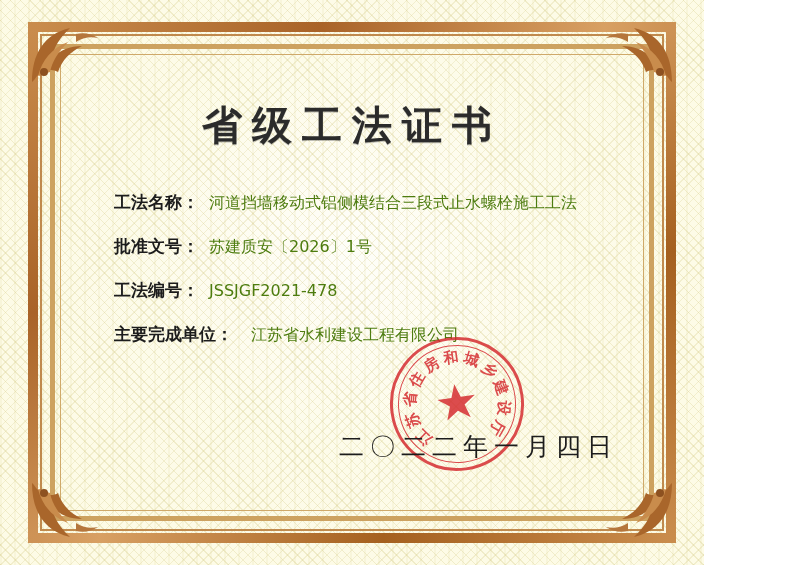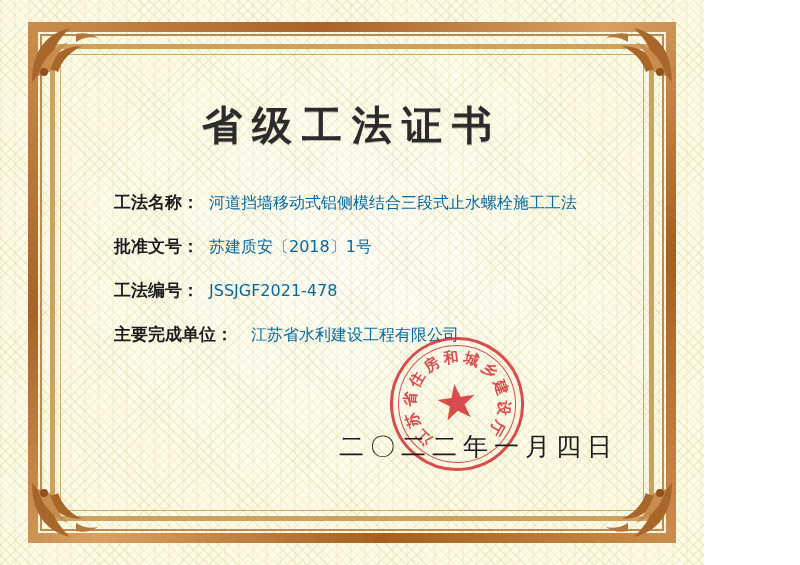--- a/index.html
+++ b/index.html
@@ -126,7 +126,7 @@
   .field-value {
     font-family: "DejaVu Sans", "Liberation Sans", sans-serif;
     font-size: 16px;
-    color: #0369a1;
+    color: #4d7c0f;
     margin-left: 10px;
     white-space: nowrap;
   }

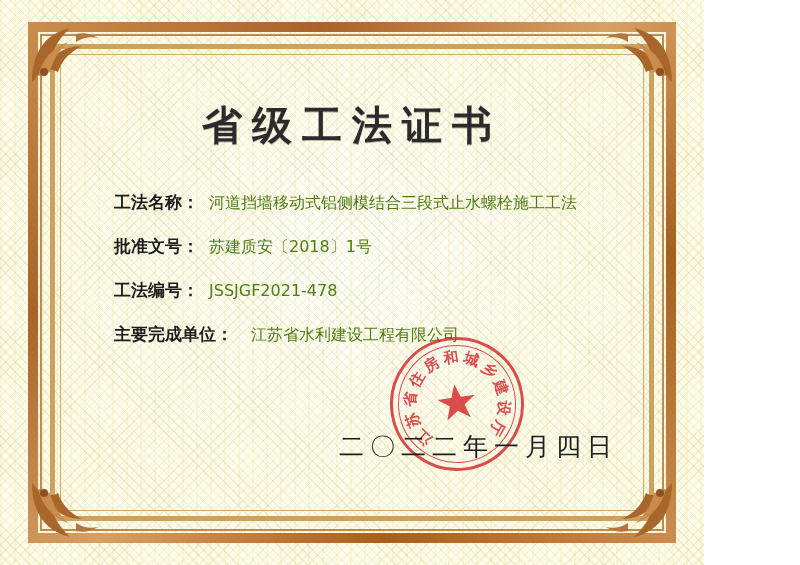--- a/index.html
+++ b/index.html
@@ -239,7 +239,7 @@
       </div>
       <div class="field-row">
         <span class="field-label">批准文号：</span>
-        <span class="field-value">苏建质安〔2018〕1号</span>
+        <span class="field-value">苏建质安〔2026〕1号</span>
       </div>
       <div class="field-row">
         <span class="field-label">工法编号：</span>

